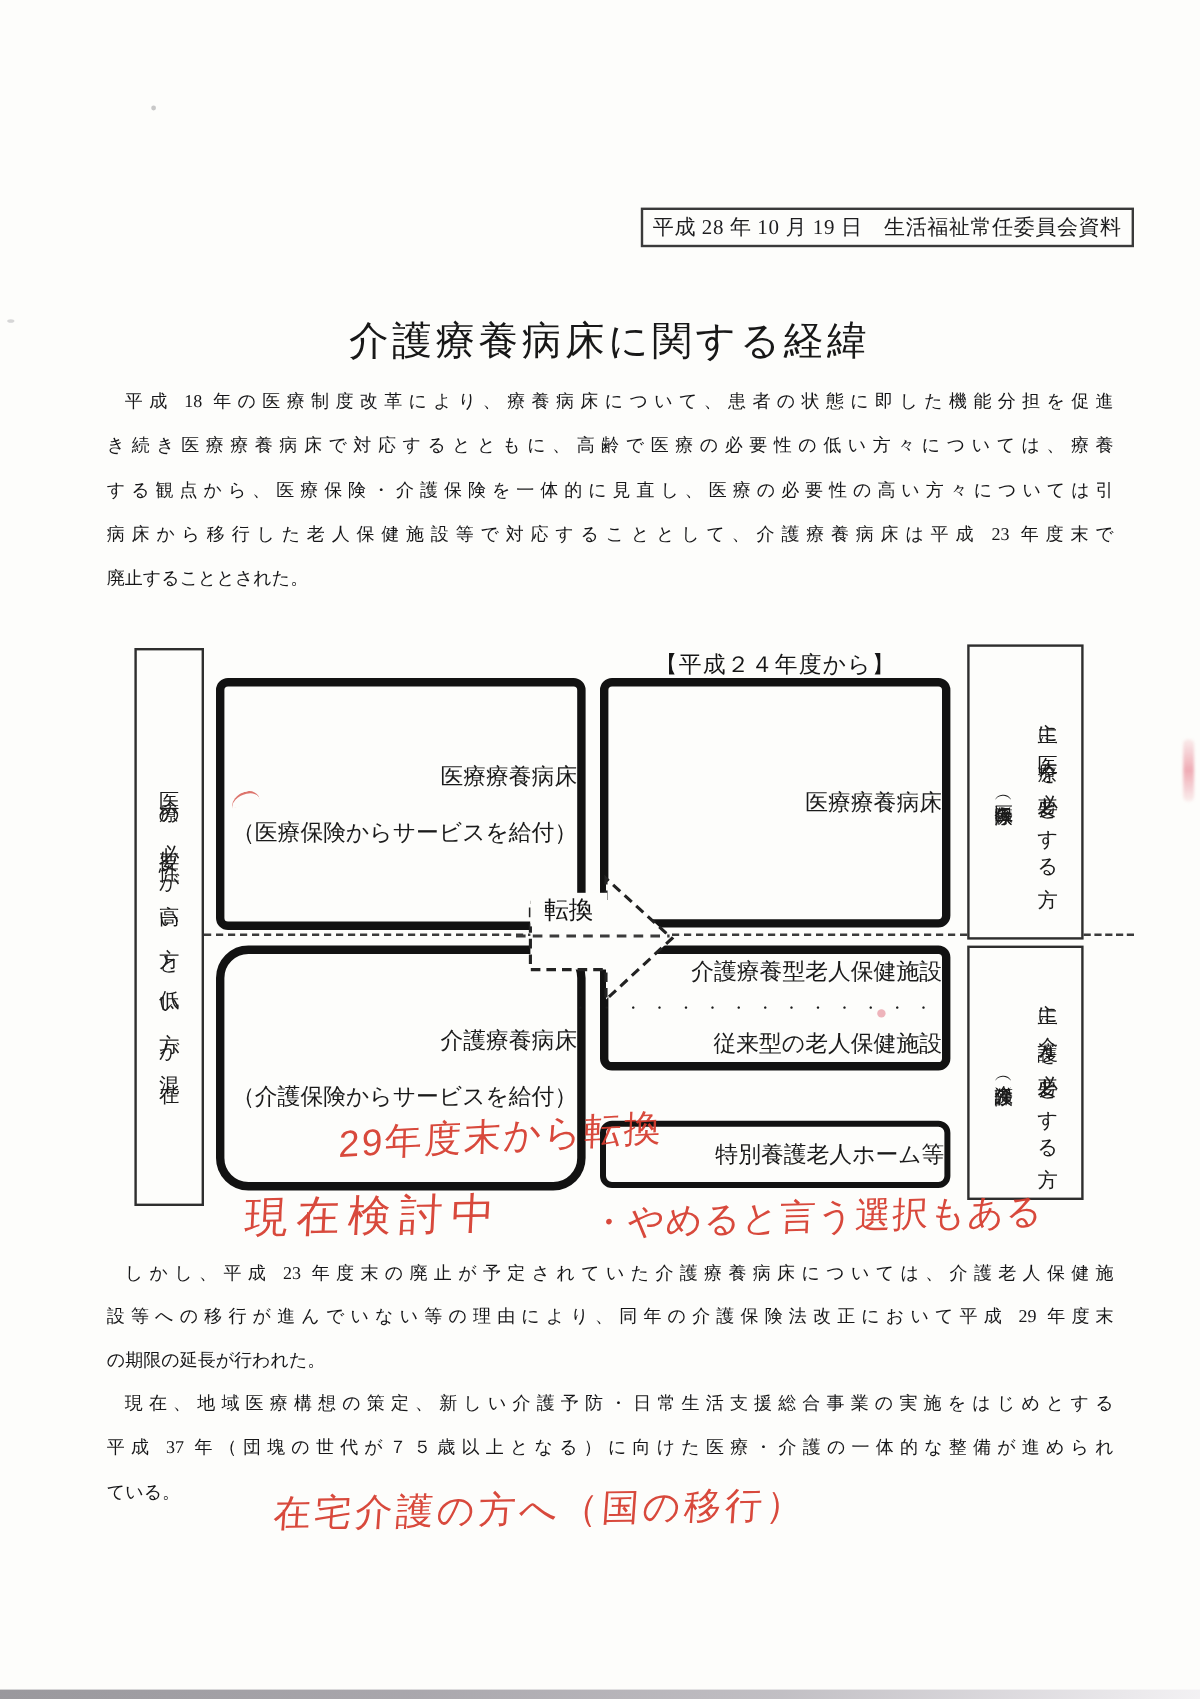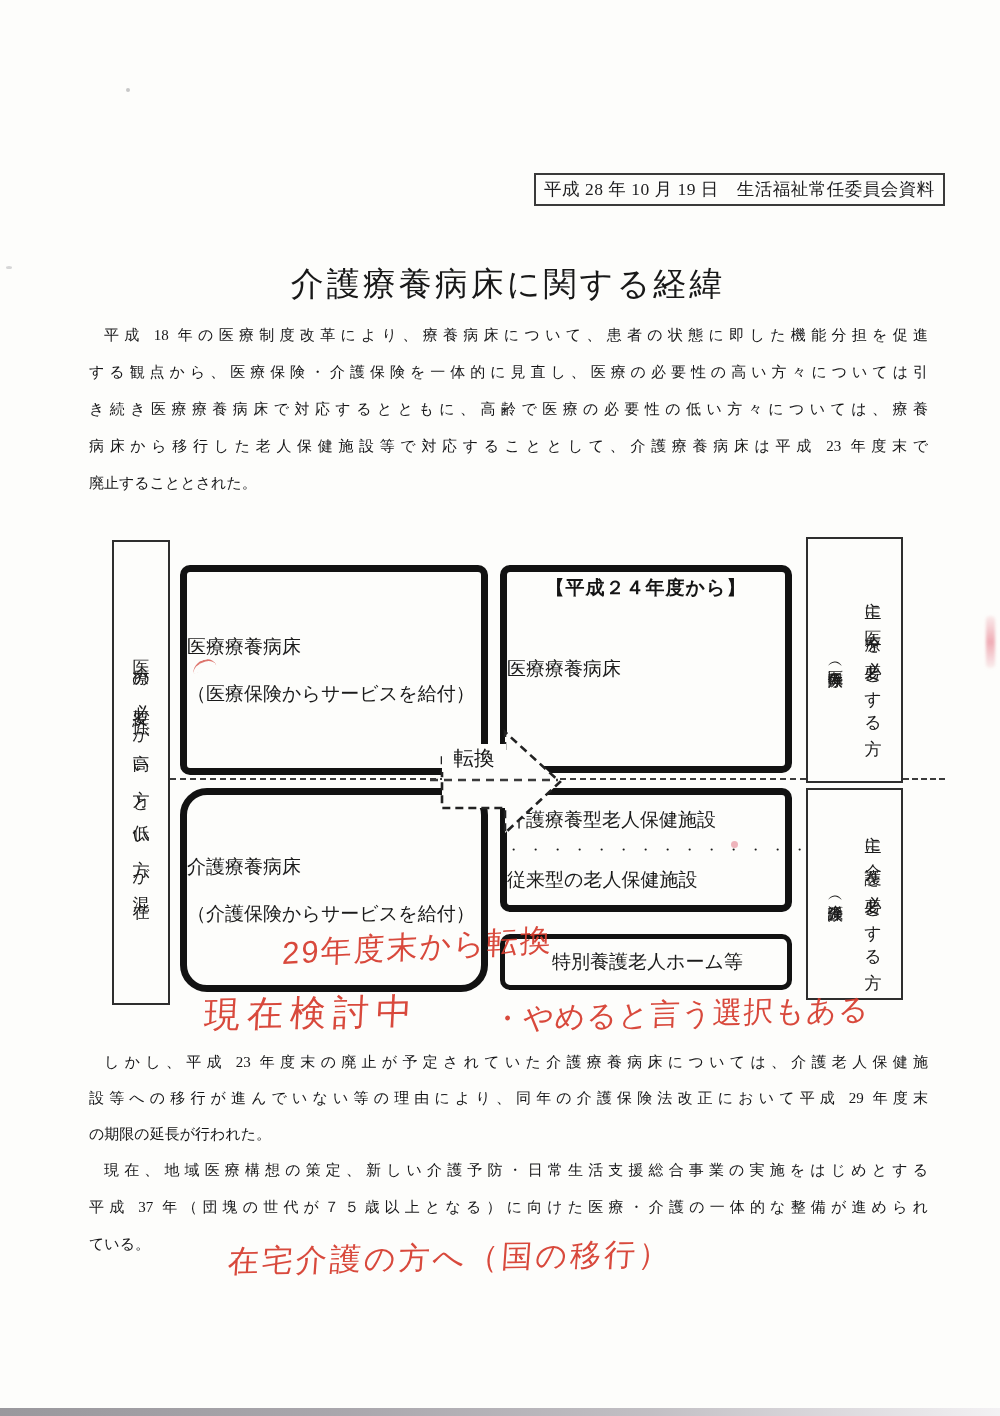--- a/index.html
+++ b/index.html
@@ -110,8 +110,8 @@
 
   <div class="para p1">
     <div class="pline just indent">平成 18 年の医療制度改革により、療養病床について、患者の状態に即した機能分担を促進</div>
+    <div class="pline just">き続き医療療養病床で対応するとともに、高齢で医療の必要性の低い方々については、療養</div>
     <div class="pline just">する観点から、医療保険・介護保険を一体的に見直し、医療の必要性の高い方々については引</div>
-    <div class="pline just">き続き医療療養病床で対応するとともに、高齢で医療の必要性の低い方々については、療養</div>
     <div class="pline just">病床から移行した老人保健施設等で対応することとして、介護療養病床は平成 23 年度末で</div>
     <div class="pline">廃止することとされた。</div>
   </div>

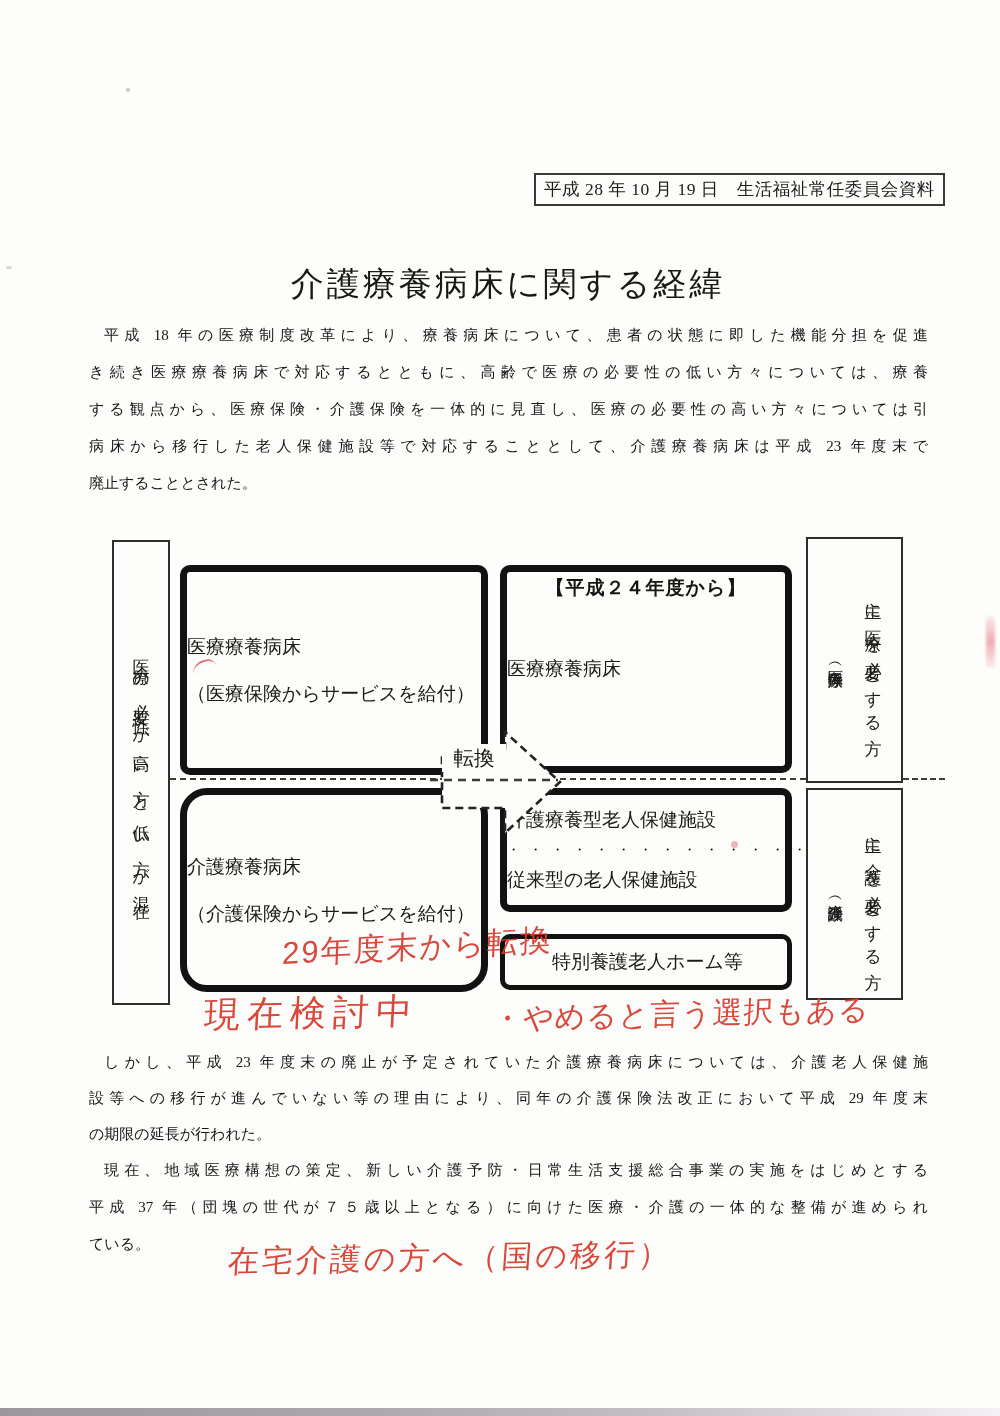--- a/index.html
+++ b/index.html
@@ -59,7 +59,7 @@
   .period-label{
     position:absolute;left:500px;top:541px;width:292px;text-align:center;
     font-family:"Liberation Sans","DejaVu Sans",sans-serif;
-    font-size:19px;font-weight:bold;letter-spacing:1px;color:#151515;z-index:3;margin-top:34px;
+    font-size:19px;font-weight:normal;letter-spacing:1px;color:#151515;z-index:3;
   }
   .dash-line{position:absolute;top:778px;border-top:2.5px dashed #3b3b3b;z-index:1;}
   .dash-1{left:170px;width:636px;}

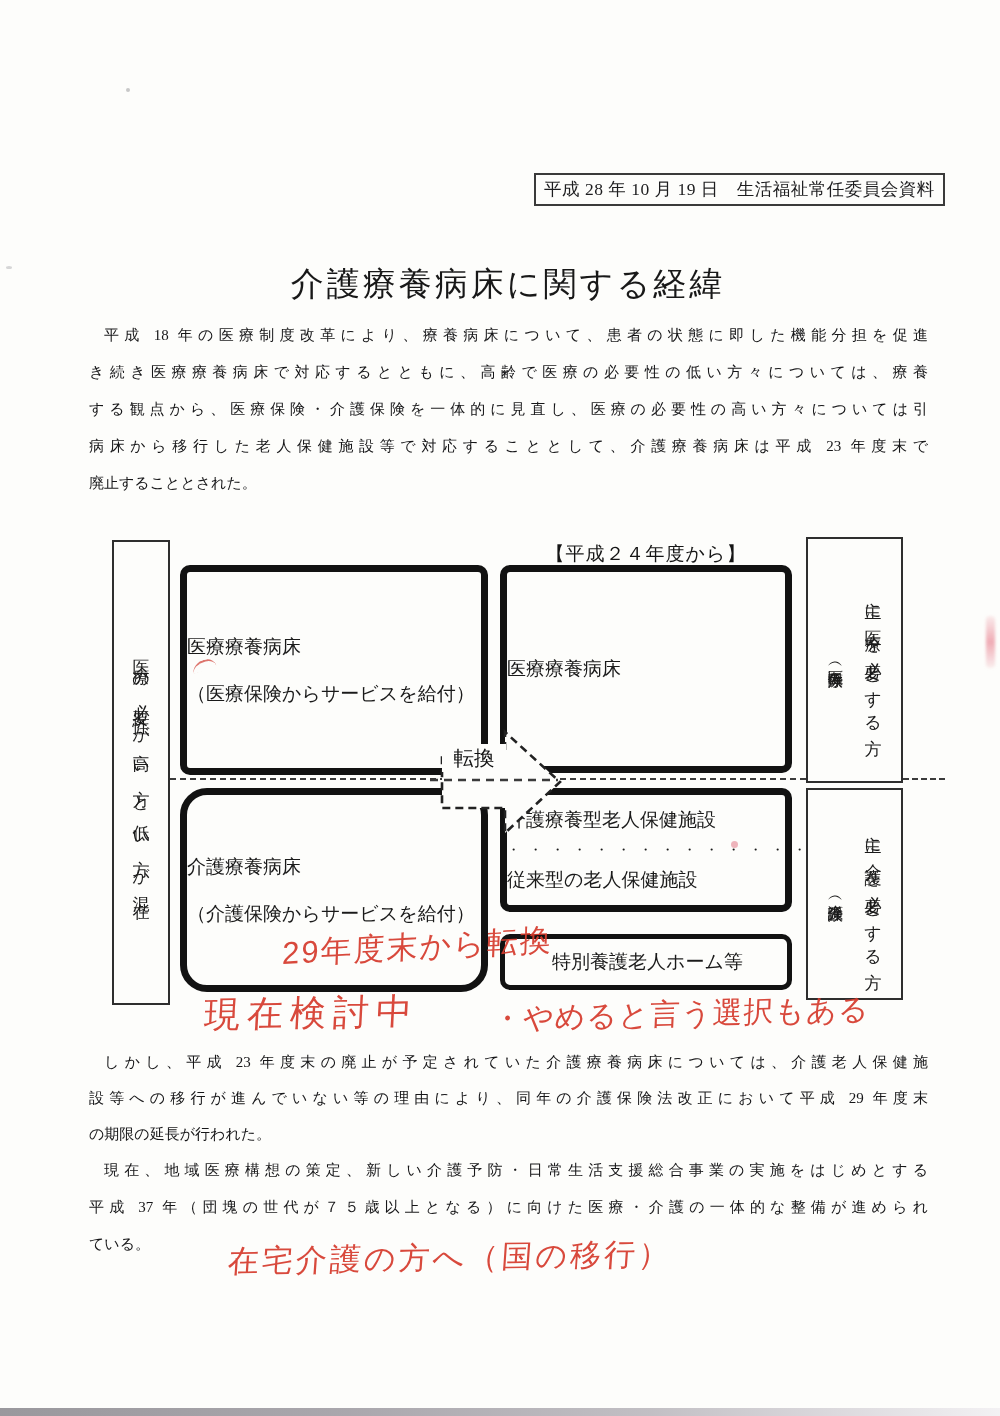--- a/index.html
+++ b/index.html
@@ -32,7 +32,7 @@
   
   .thickbox{
     position:absolute;border:7px solid #121212;border-radius:10px;
-    display:flex;flex-direction:column;align-items:flex-start;justify-content:center;
+    display:flex;flex-direction:column;align-items:flex-end;justify-content:center;
     font-family:"Liberation Sans","DejaVu Sans",sans-serif;
     font-size:19px;color:#1a1a1a;text-align:center;gap:21px;
     background:transparent;box-sizing:border-box;z-index:2;

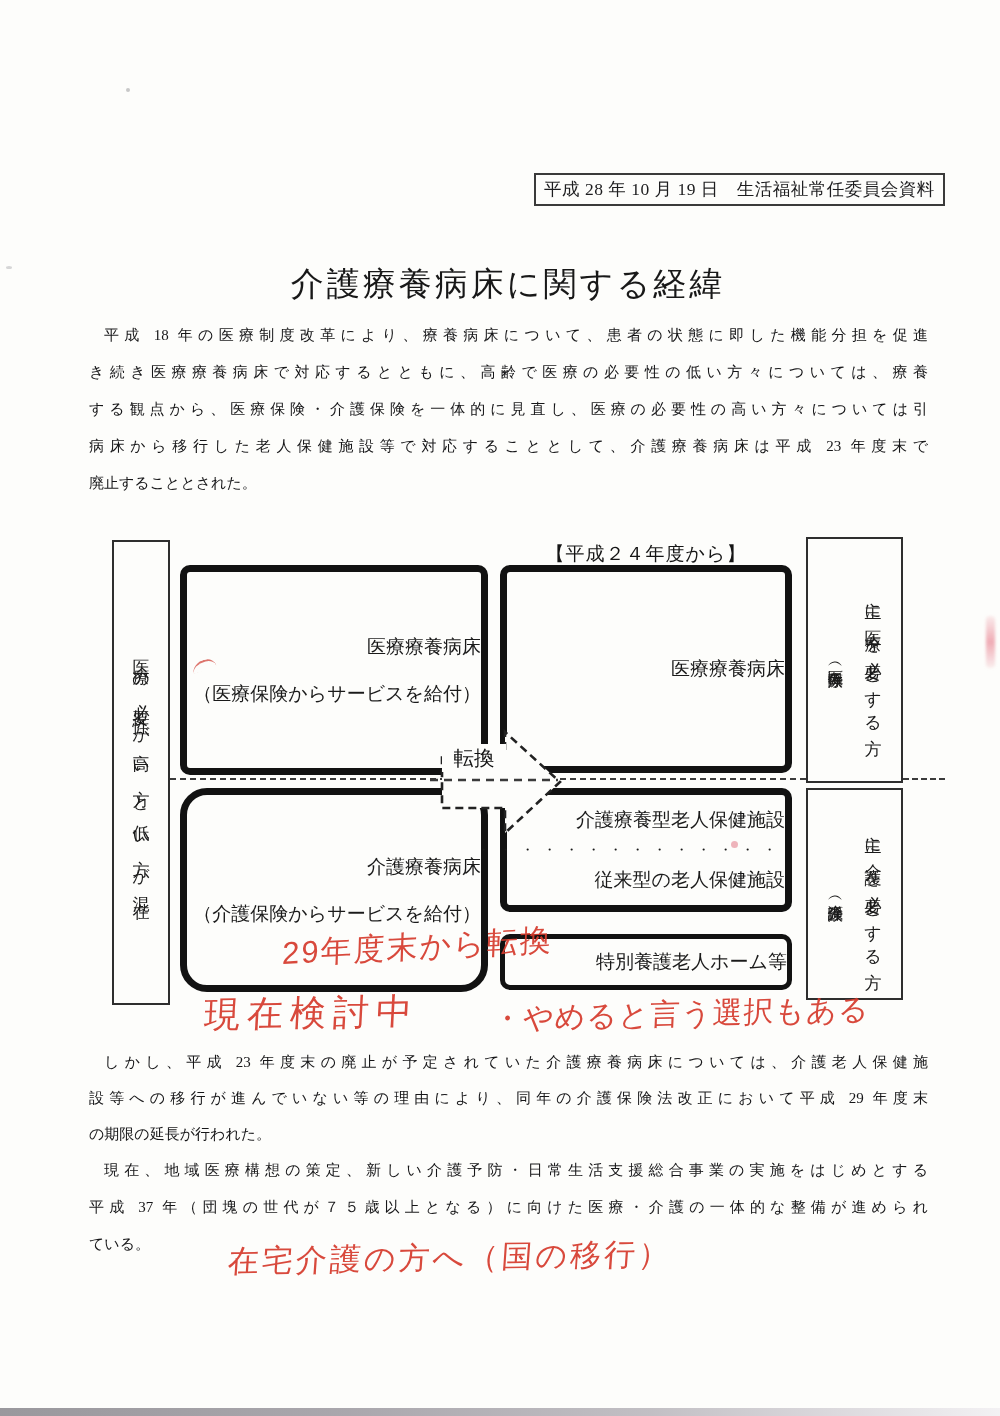--- a/index.html
+++ b/index.html
@@ -47,7 +47,7 @@
   .box-tl{left:180px;top:565px;width:308px;height:210px;}
   .box-bl{left:180px;top:788px;width:308px;height:204px;border-radius:27px;}
   .box-tr{left:500px;top:565px;width:292px;height:208px;}
-  .box-mr{left:500px;top:788px;width:292px;height:124px;gap:12px;}
+  .box-mr{left:500px;top:788px;width:292px;height:104px;gap:12px;}
   .box-br{left:500px;top:934px;width:292px;height:56px;border-width:5px;gap:0;padding-left:47px;}
   .axis-left{left:112px;top:540px;width:58px;height:465px;}
   .axis-left .vtext{font-size:17px;letter-spacing:8px;}

